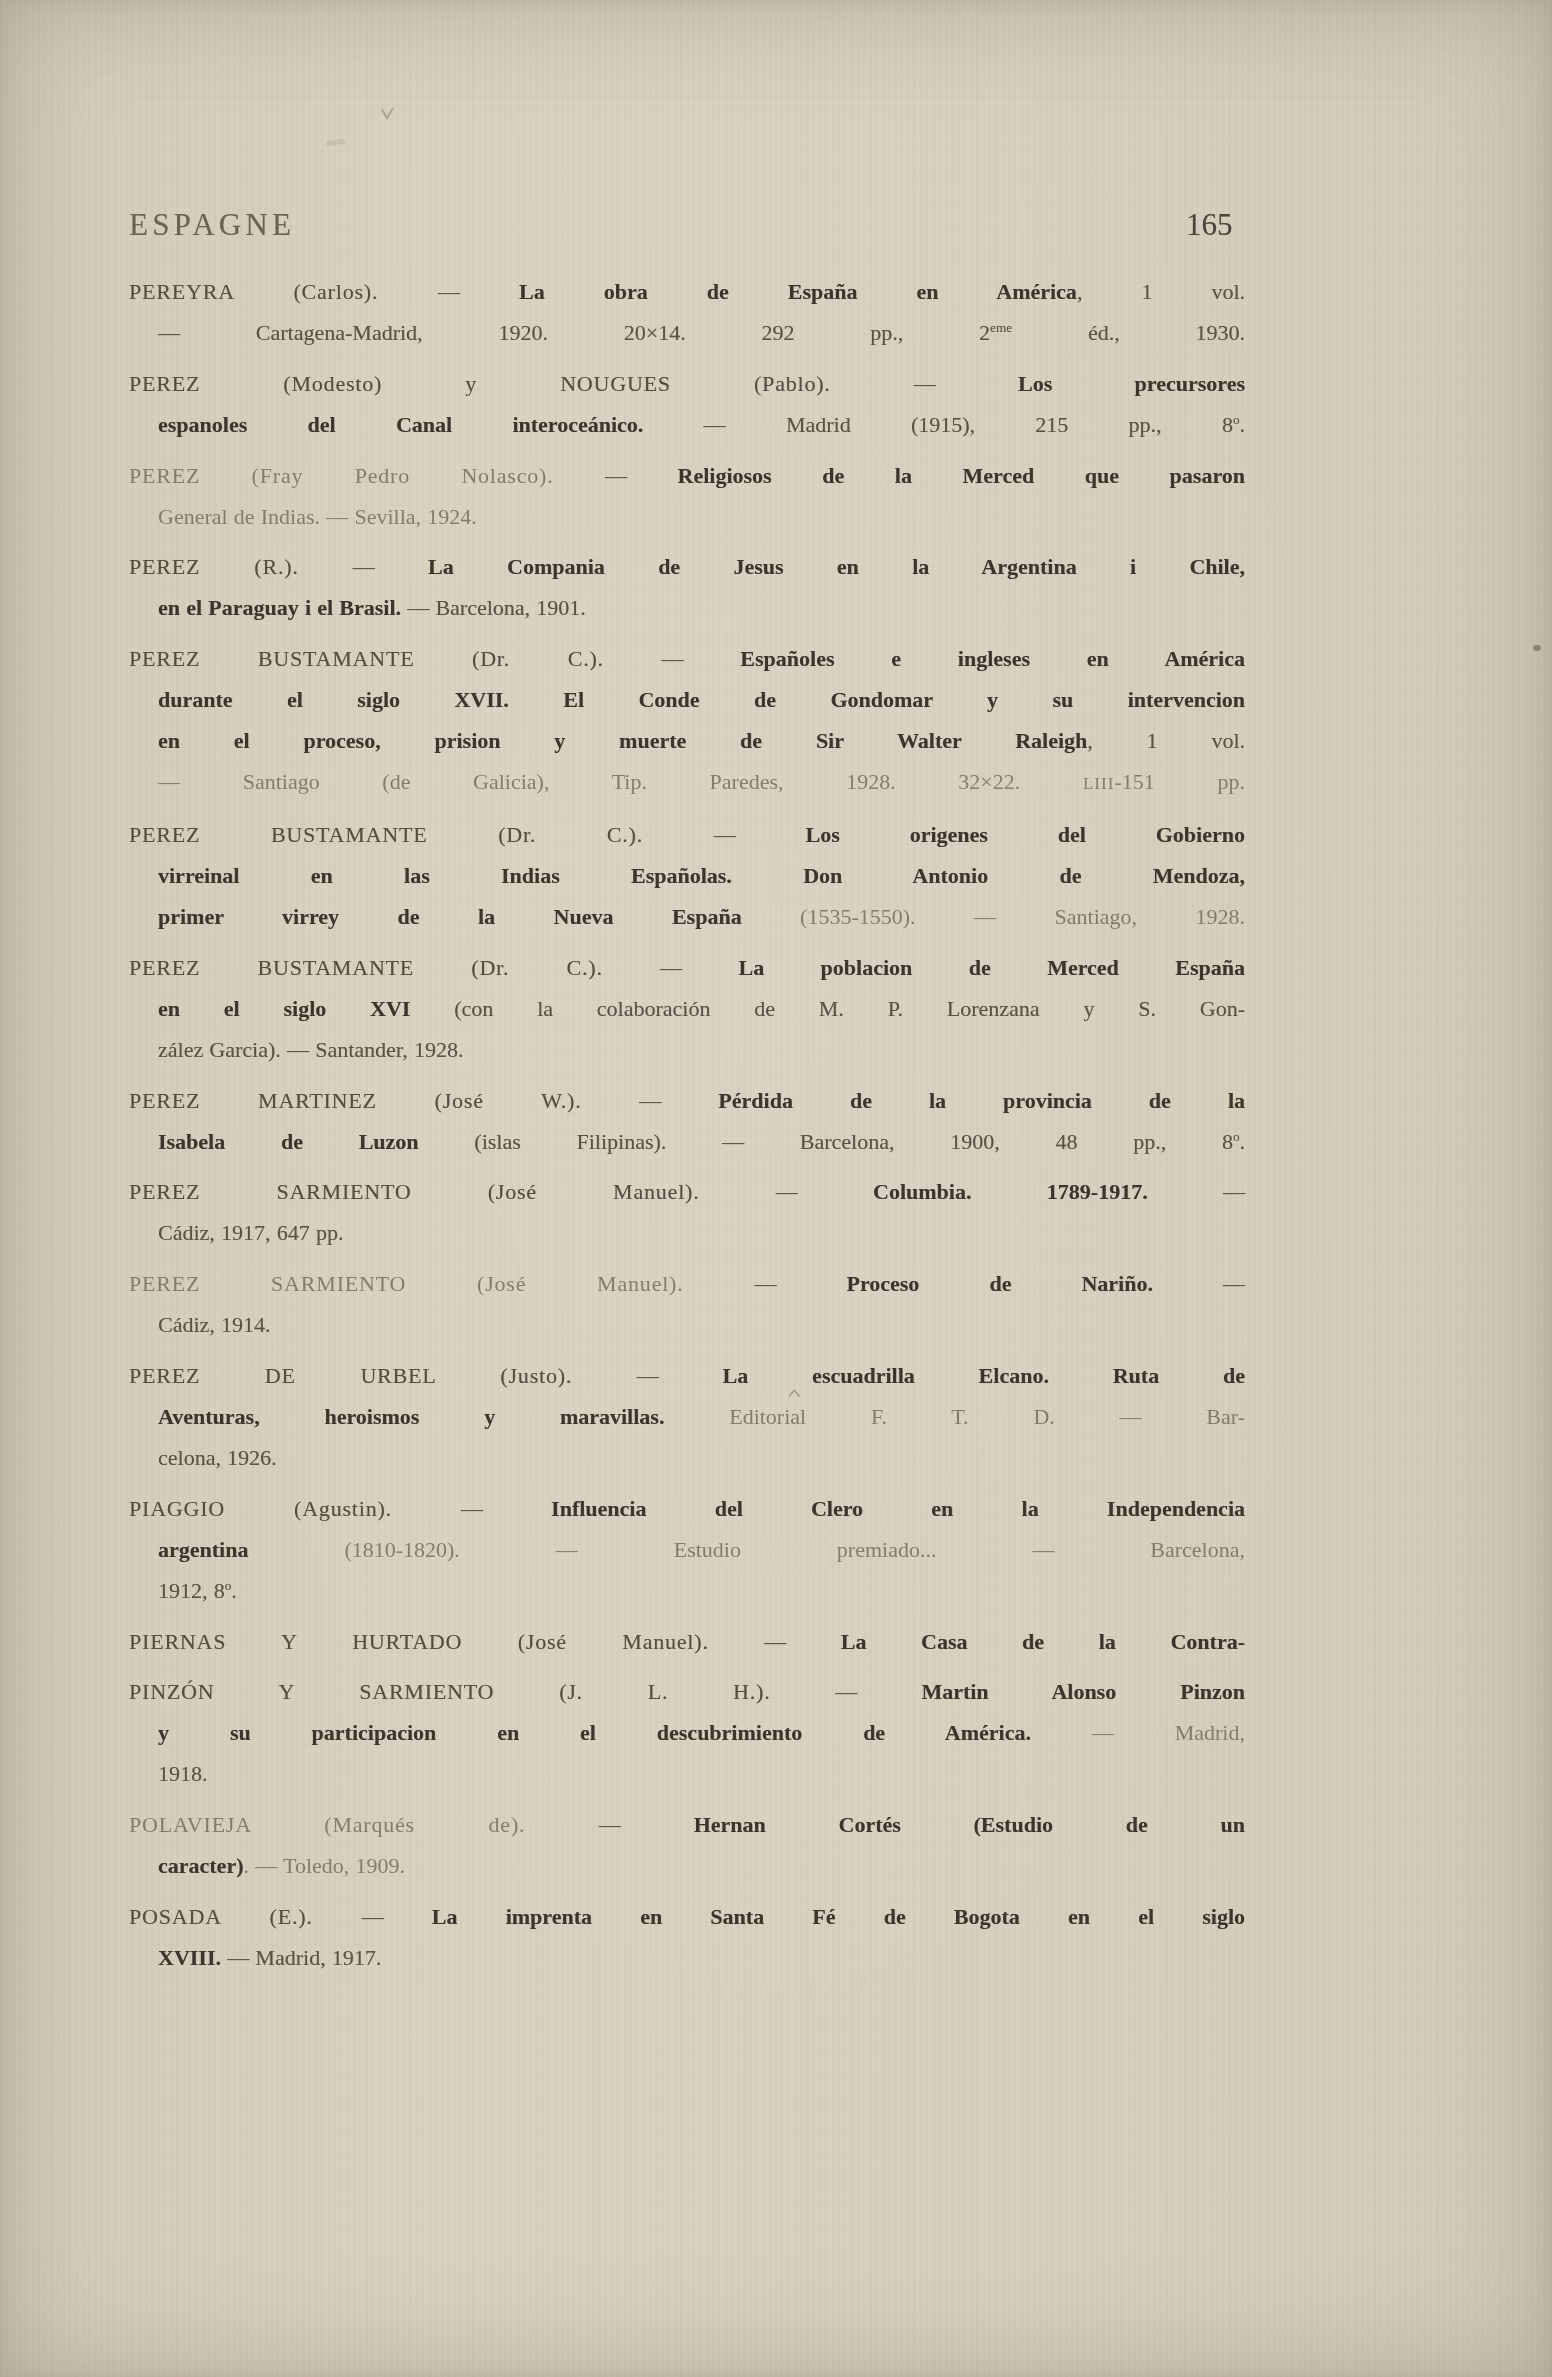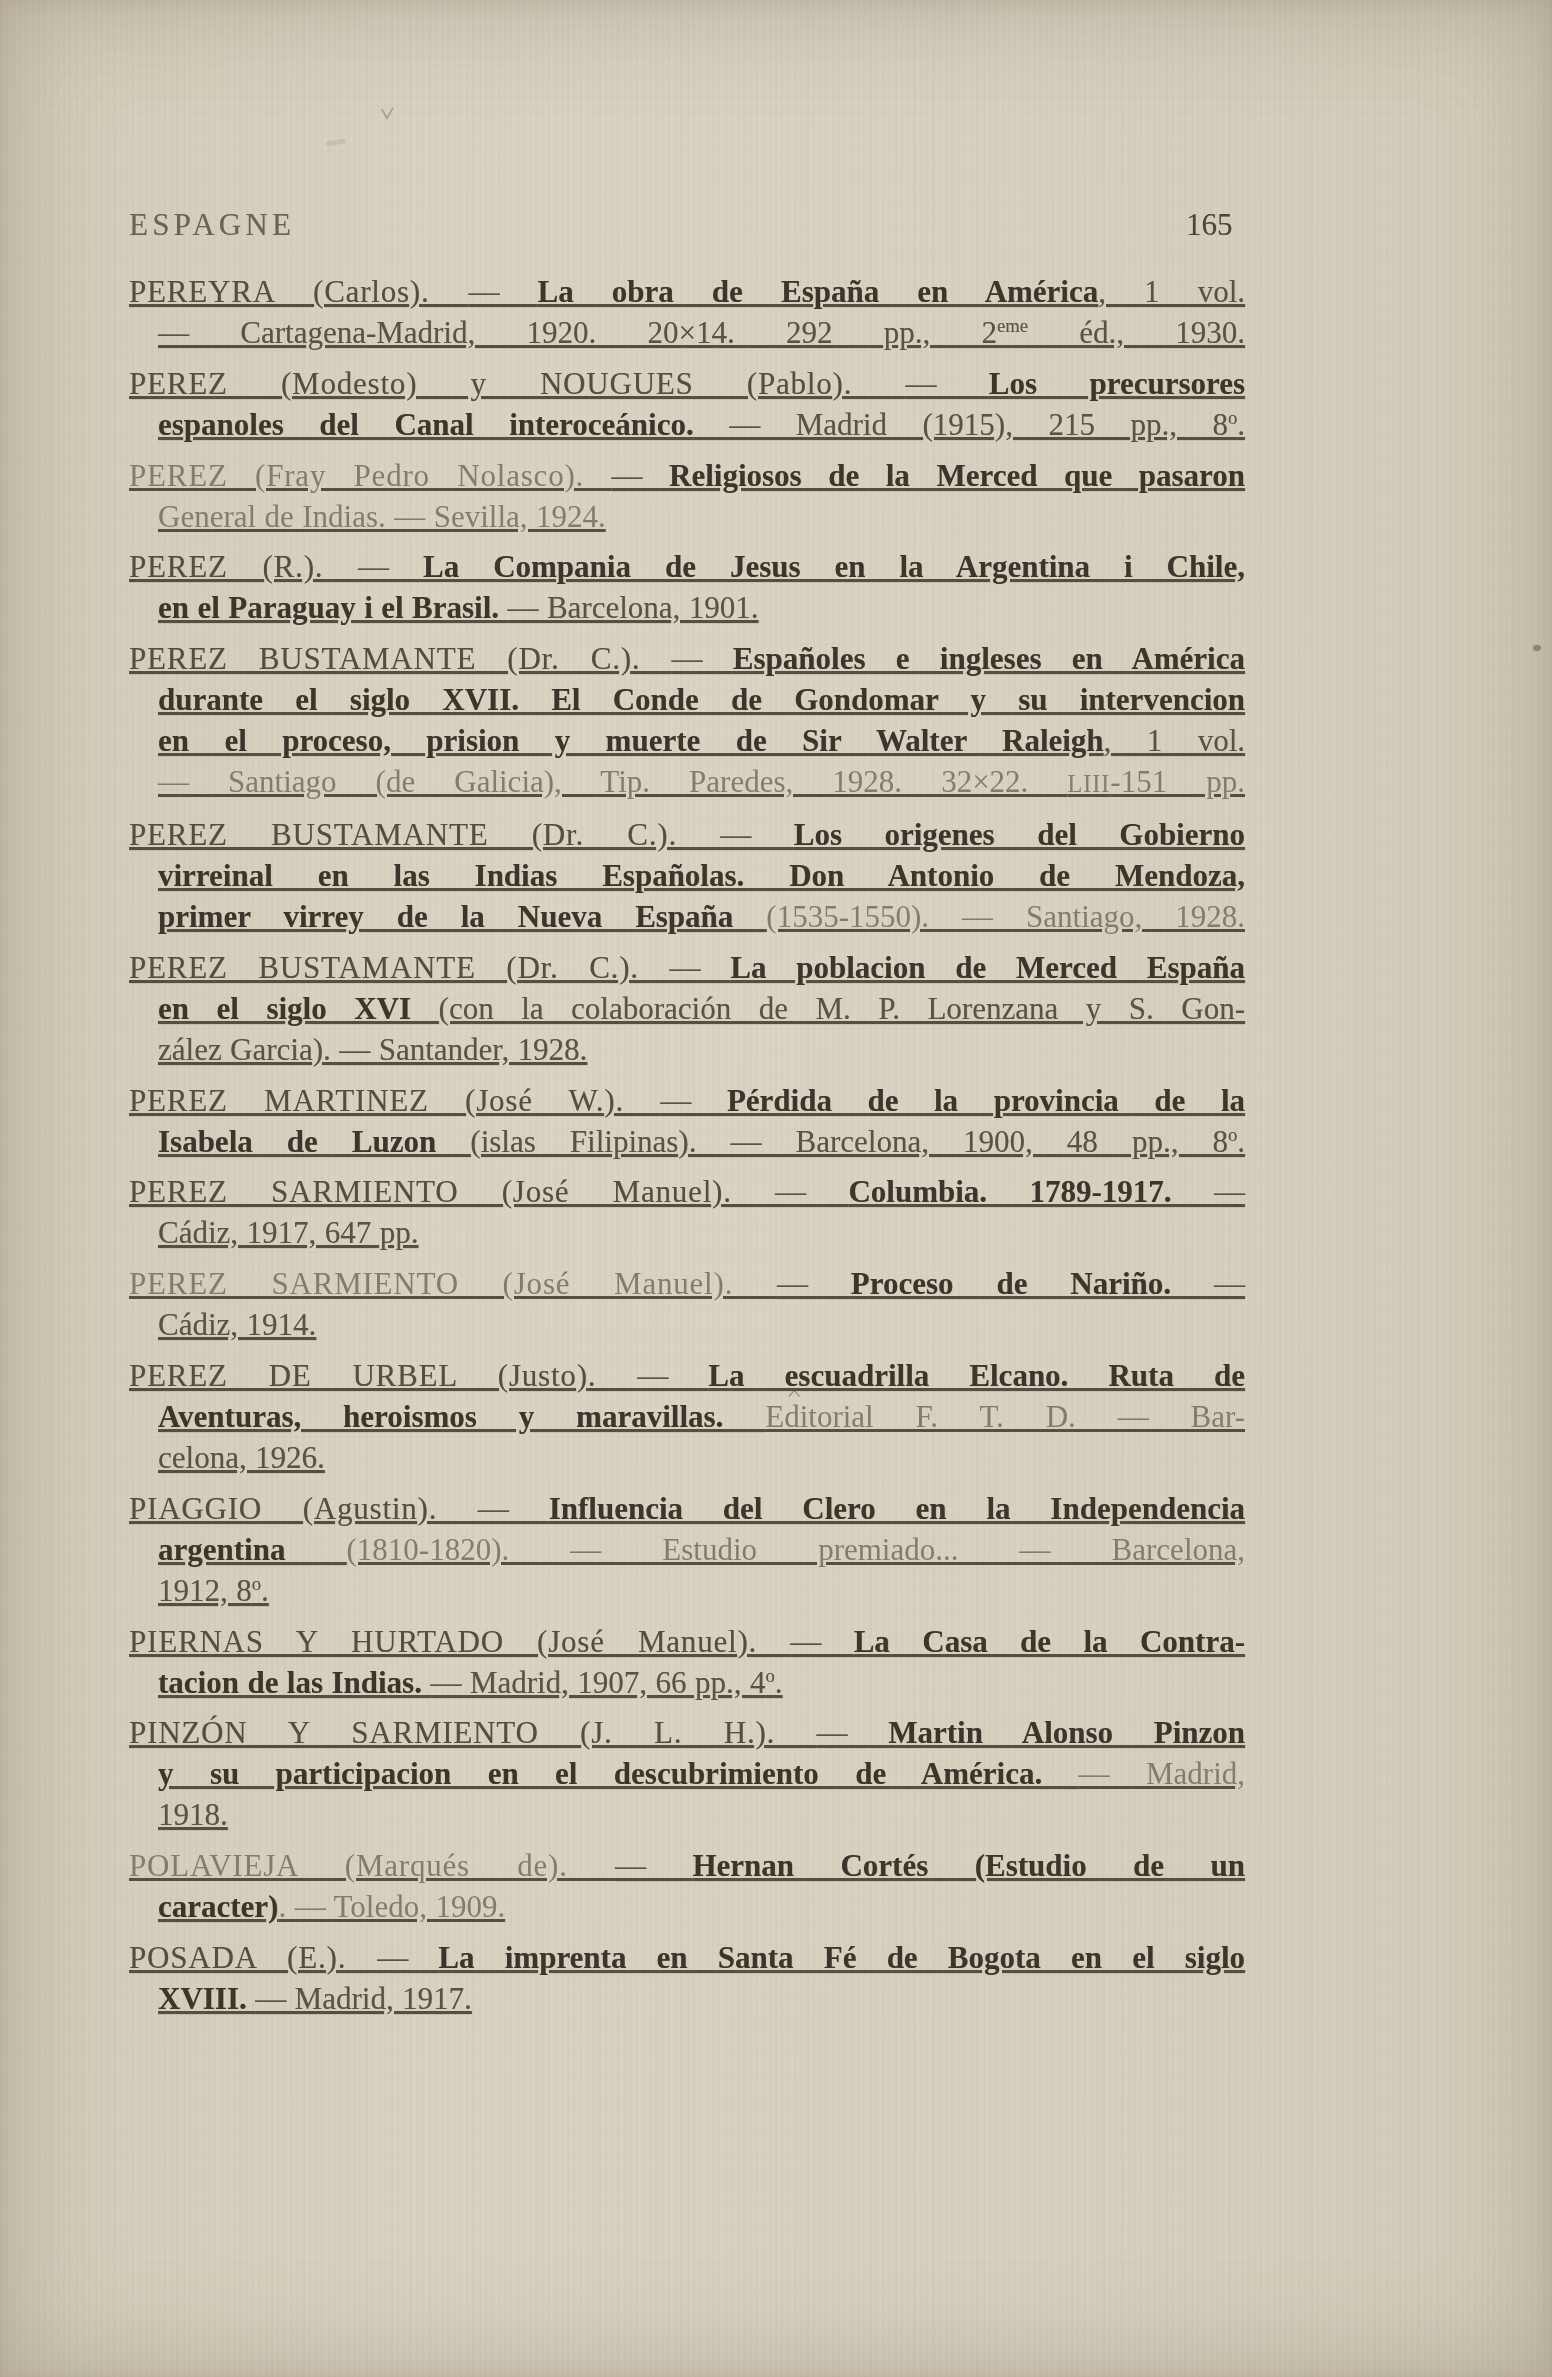--- a/index.html
+++ b/index.html
@@ -36,10 +36,9 @@
   }
   .entry { margin-bottom:9.8px; }
   .line {
-    font-size:31px; line-height:41px;
+    font-size:22px; line-height:41px;
     text-align:justify; word-spacing:0.7px;
     text-shadow:0.3px 0.3px 0.5px rgba(62,55,44,0.35);
-    text-decoration:underline;
   }
   .line.j { text-align-last:justify; }
   .line.cont { padding-left:29px; }

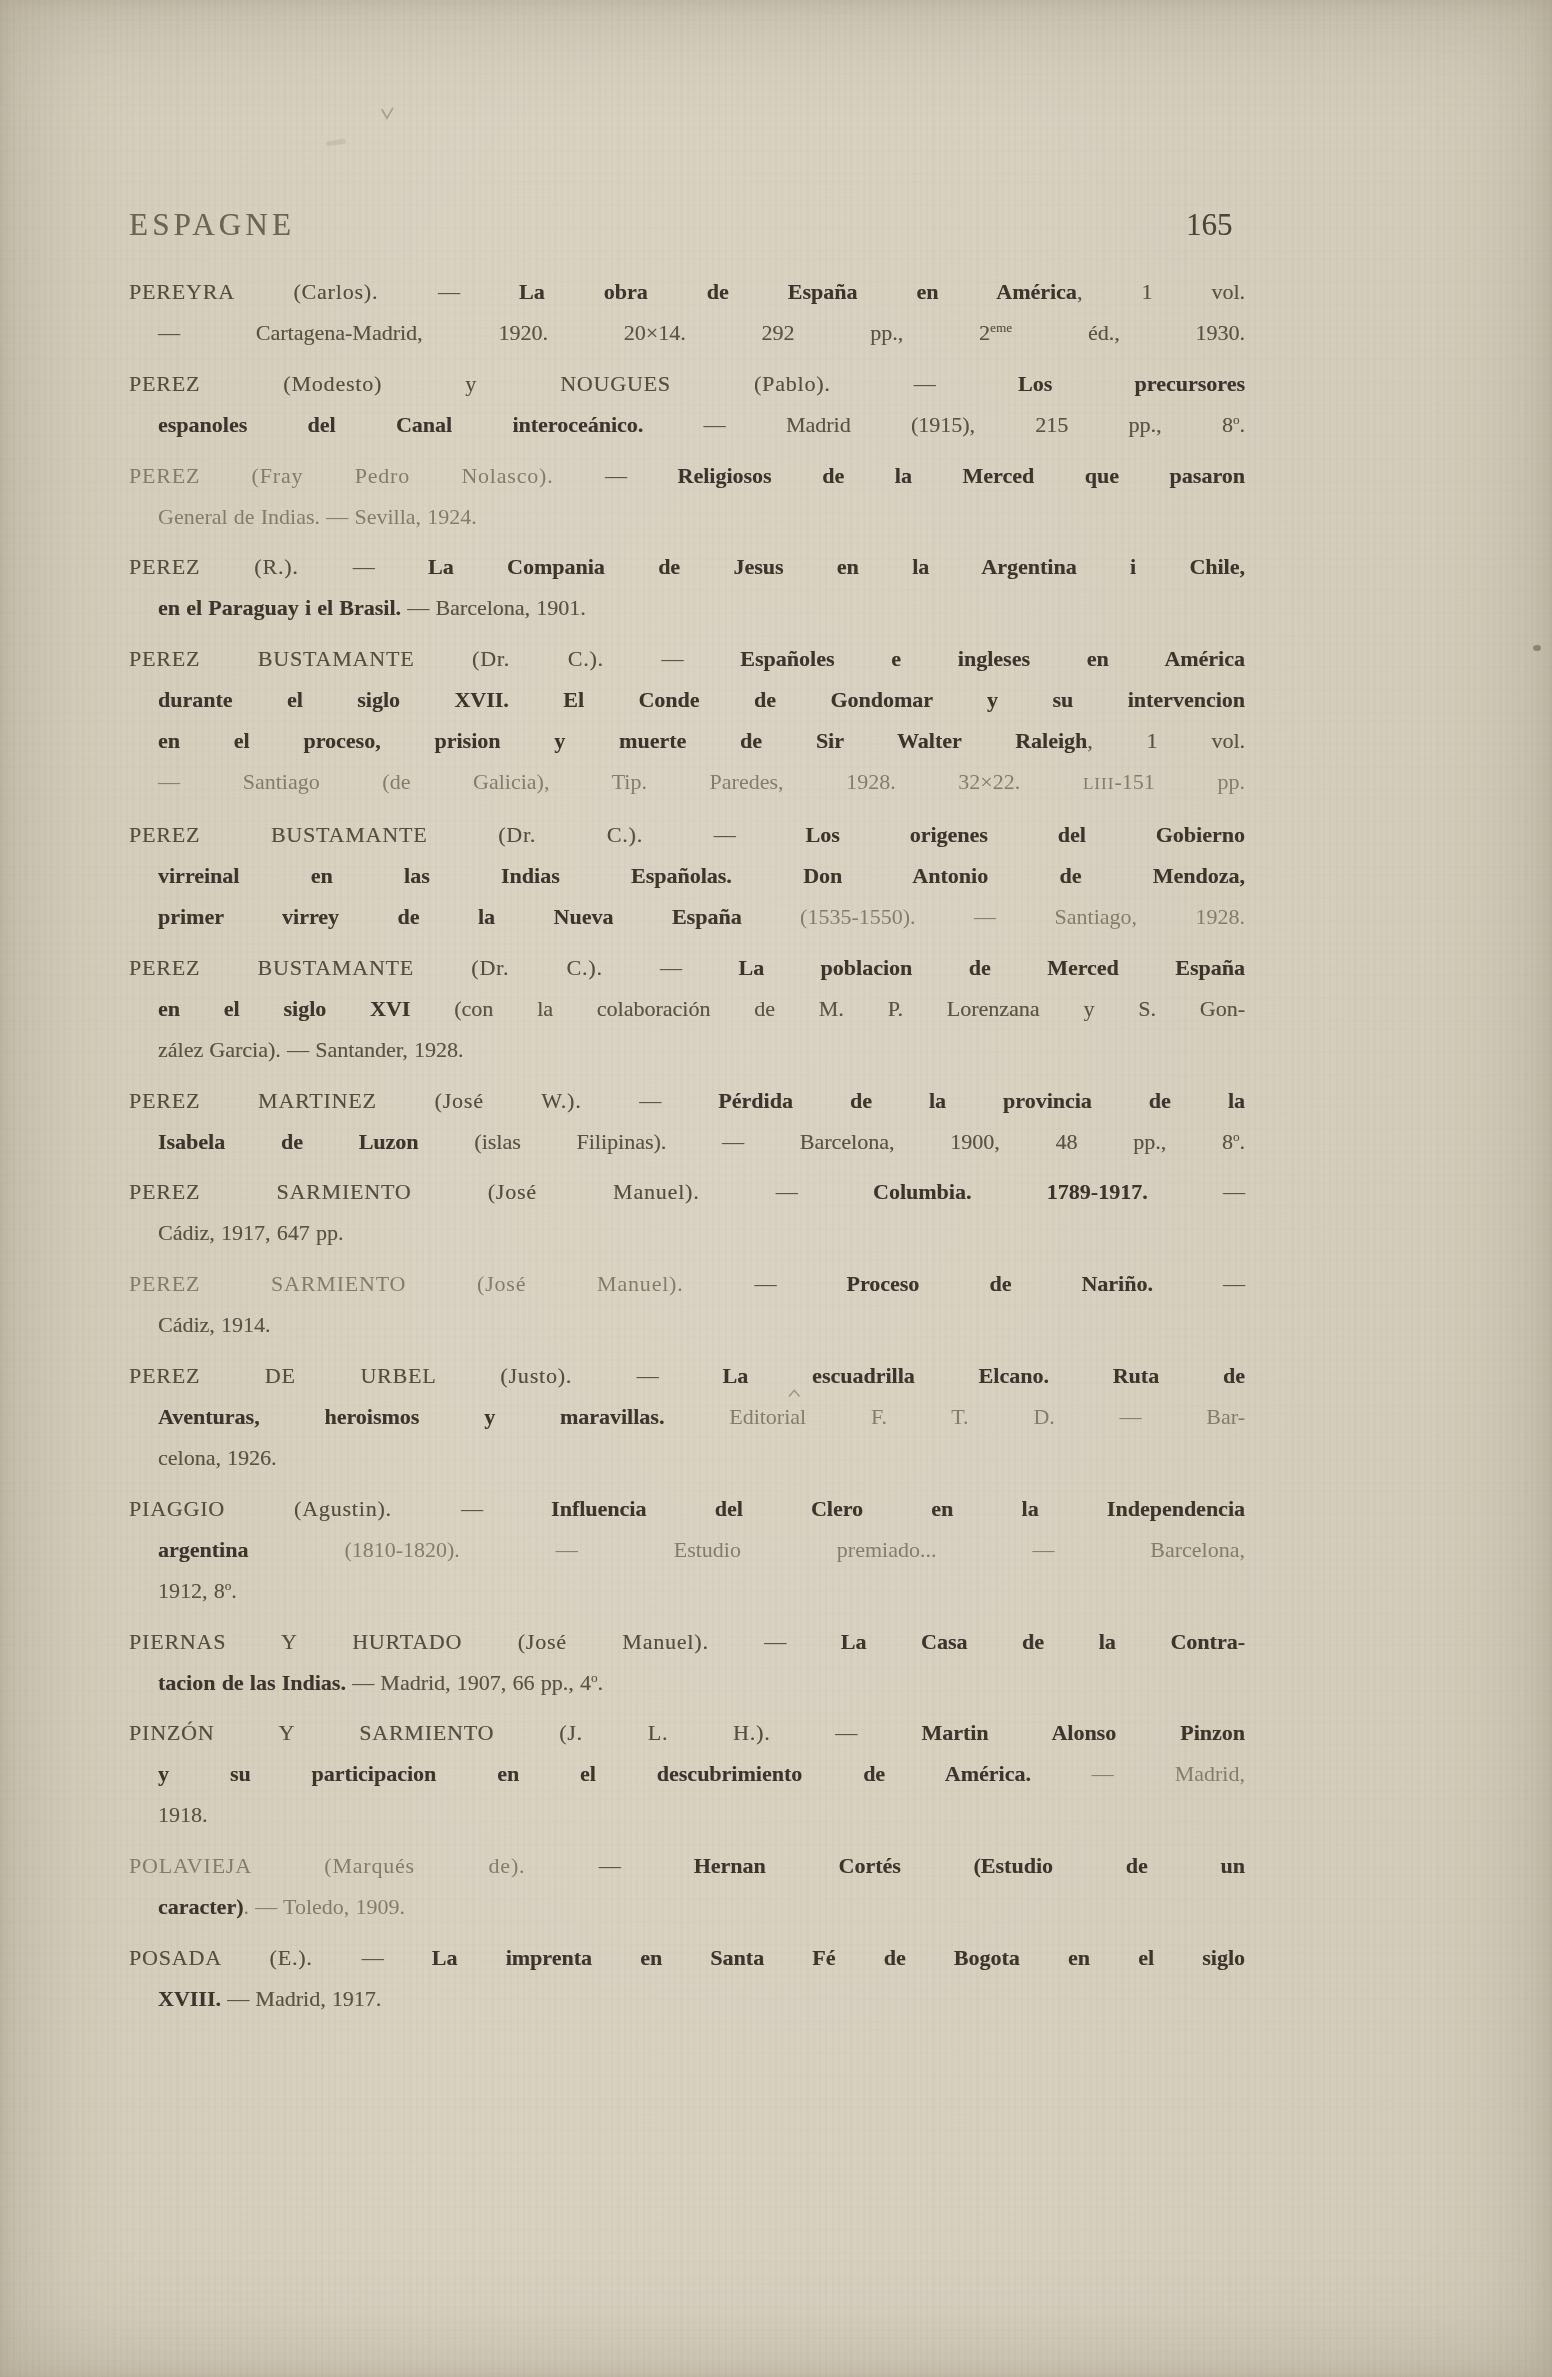--- a/index.html
+++ b/index.html
@@ -126,7 +126,6 @@
       </div>
       <div class="entry">
         <div class="line j"><span class="au">PIERNAS Y HURTADO (José Manuel). </span><span class="reg">— </span><span class="b">La Casa de la Contra-</span></div>
-        <div class="line cont"><span class="b">tacion de las Indias. </span><span class="reg">— Madrid, 1907, 66 pp., 4</span><sup class="reg">o</sup><span class="reg">.</span></div>
       </div>
       <div class="entry">
         <div class="line j"><span class="au">PINZÓN Y SARMIENTO (J. L. H.). </span><span class="reg">— </span><span class="b">Martin Alonso Pinzon</span></div>

